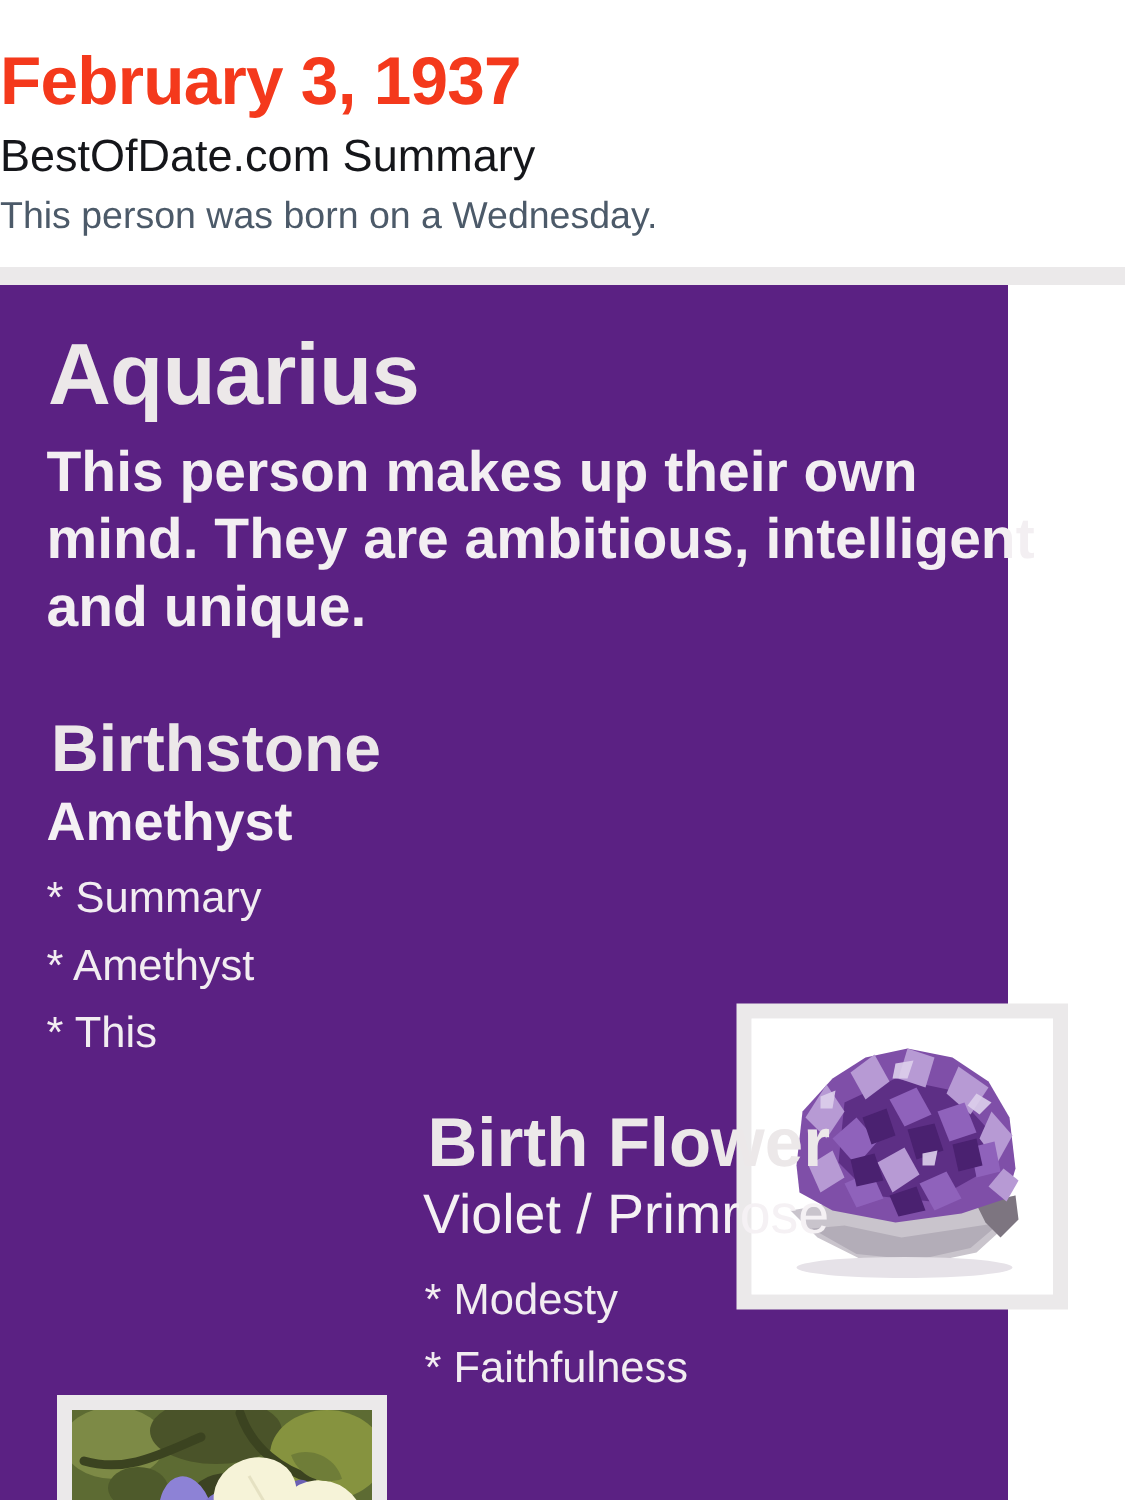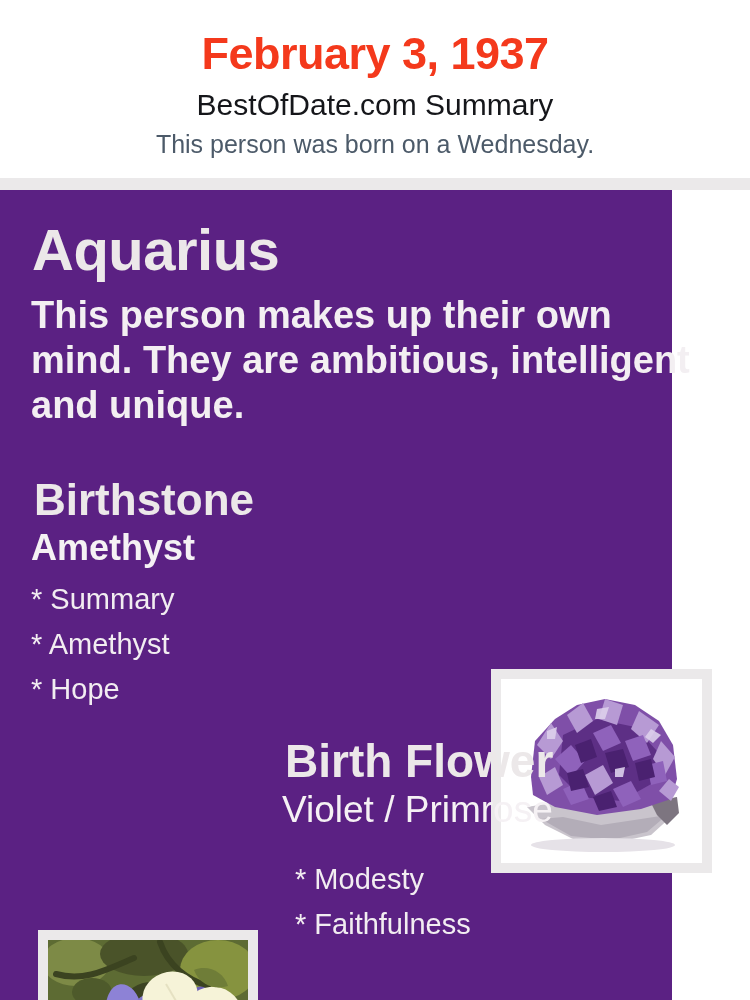--- a/index.html
+++ b/index.html
@@ -29,7 +29,7 @@
     width: 750px;
     height: 178px;
     background: #ffffff;
-    text-align: center;
+    text-align: left;
   }
   .header-date {
     position: absolute;

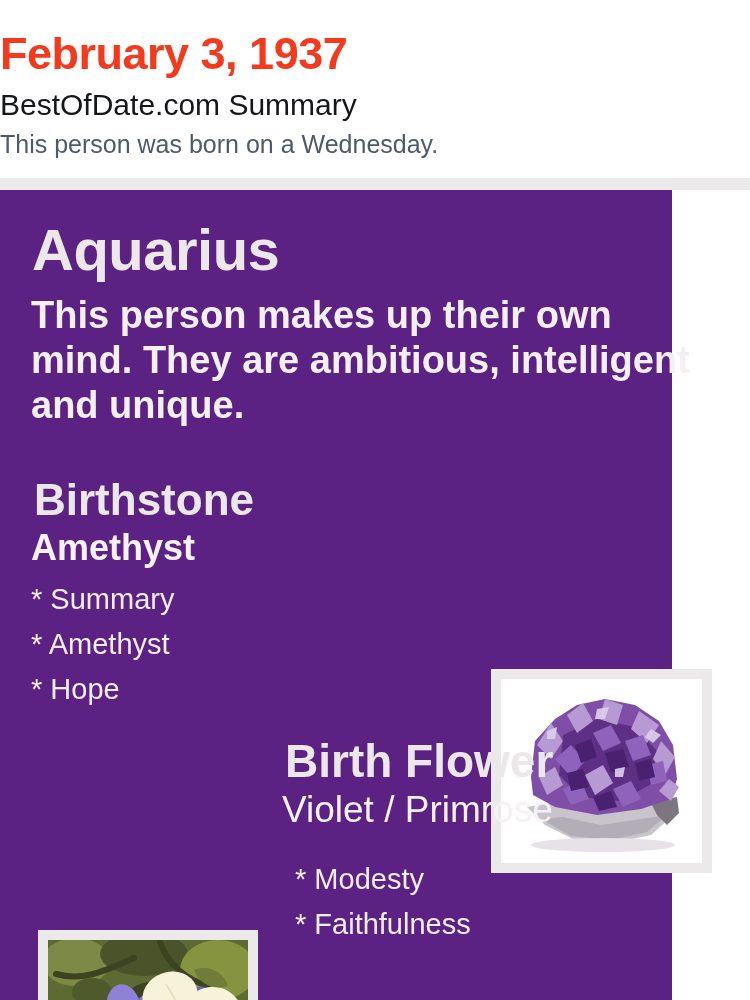--- a/index.html
+++ b/index.html
@@ -233,7 +233,7 @@
     <ul class="stone-list">
       <li>* Summary</li>
       <li>* Amethyst</li>
-      <li>* Hope</li>
+      <li>* This</li>
     </ul>
 
     <div class="photo-frame frame-amethyst">

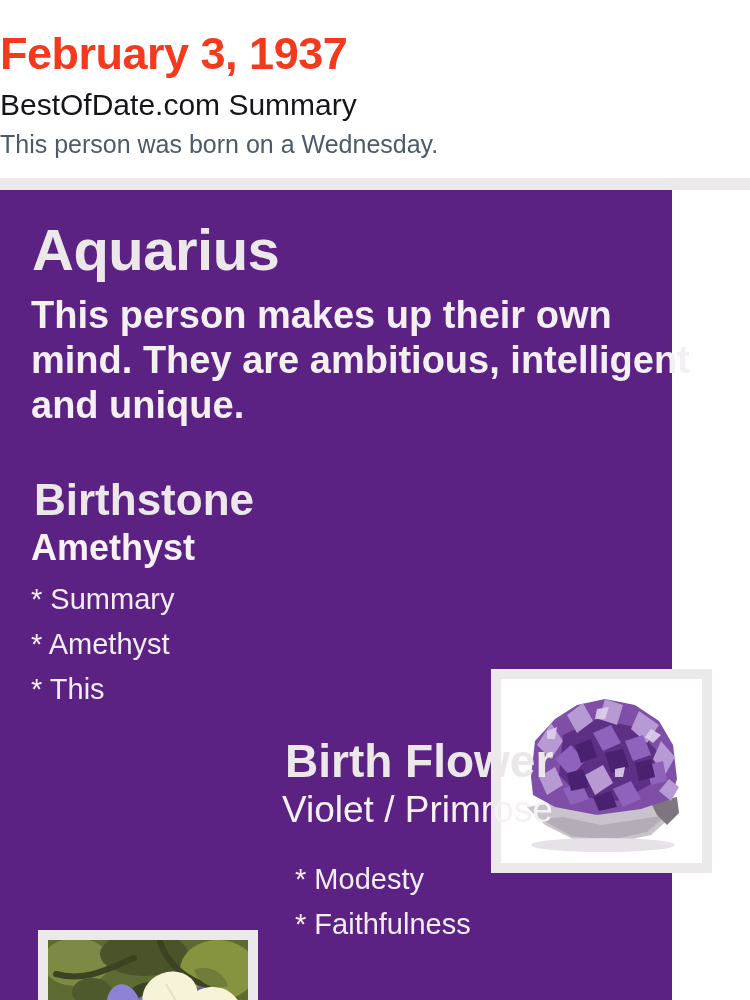--- a/index.html
+++ b/index.html
@@ -198,7 +198,7 @@
     position: absolute;
     left: 283px;
     top: 655px;
-    margin: 12px;
+    margin: 0;
     padding: 0;
     list-style: none;
   }

